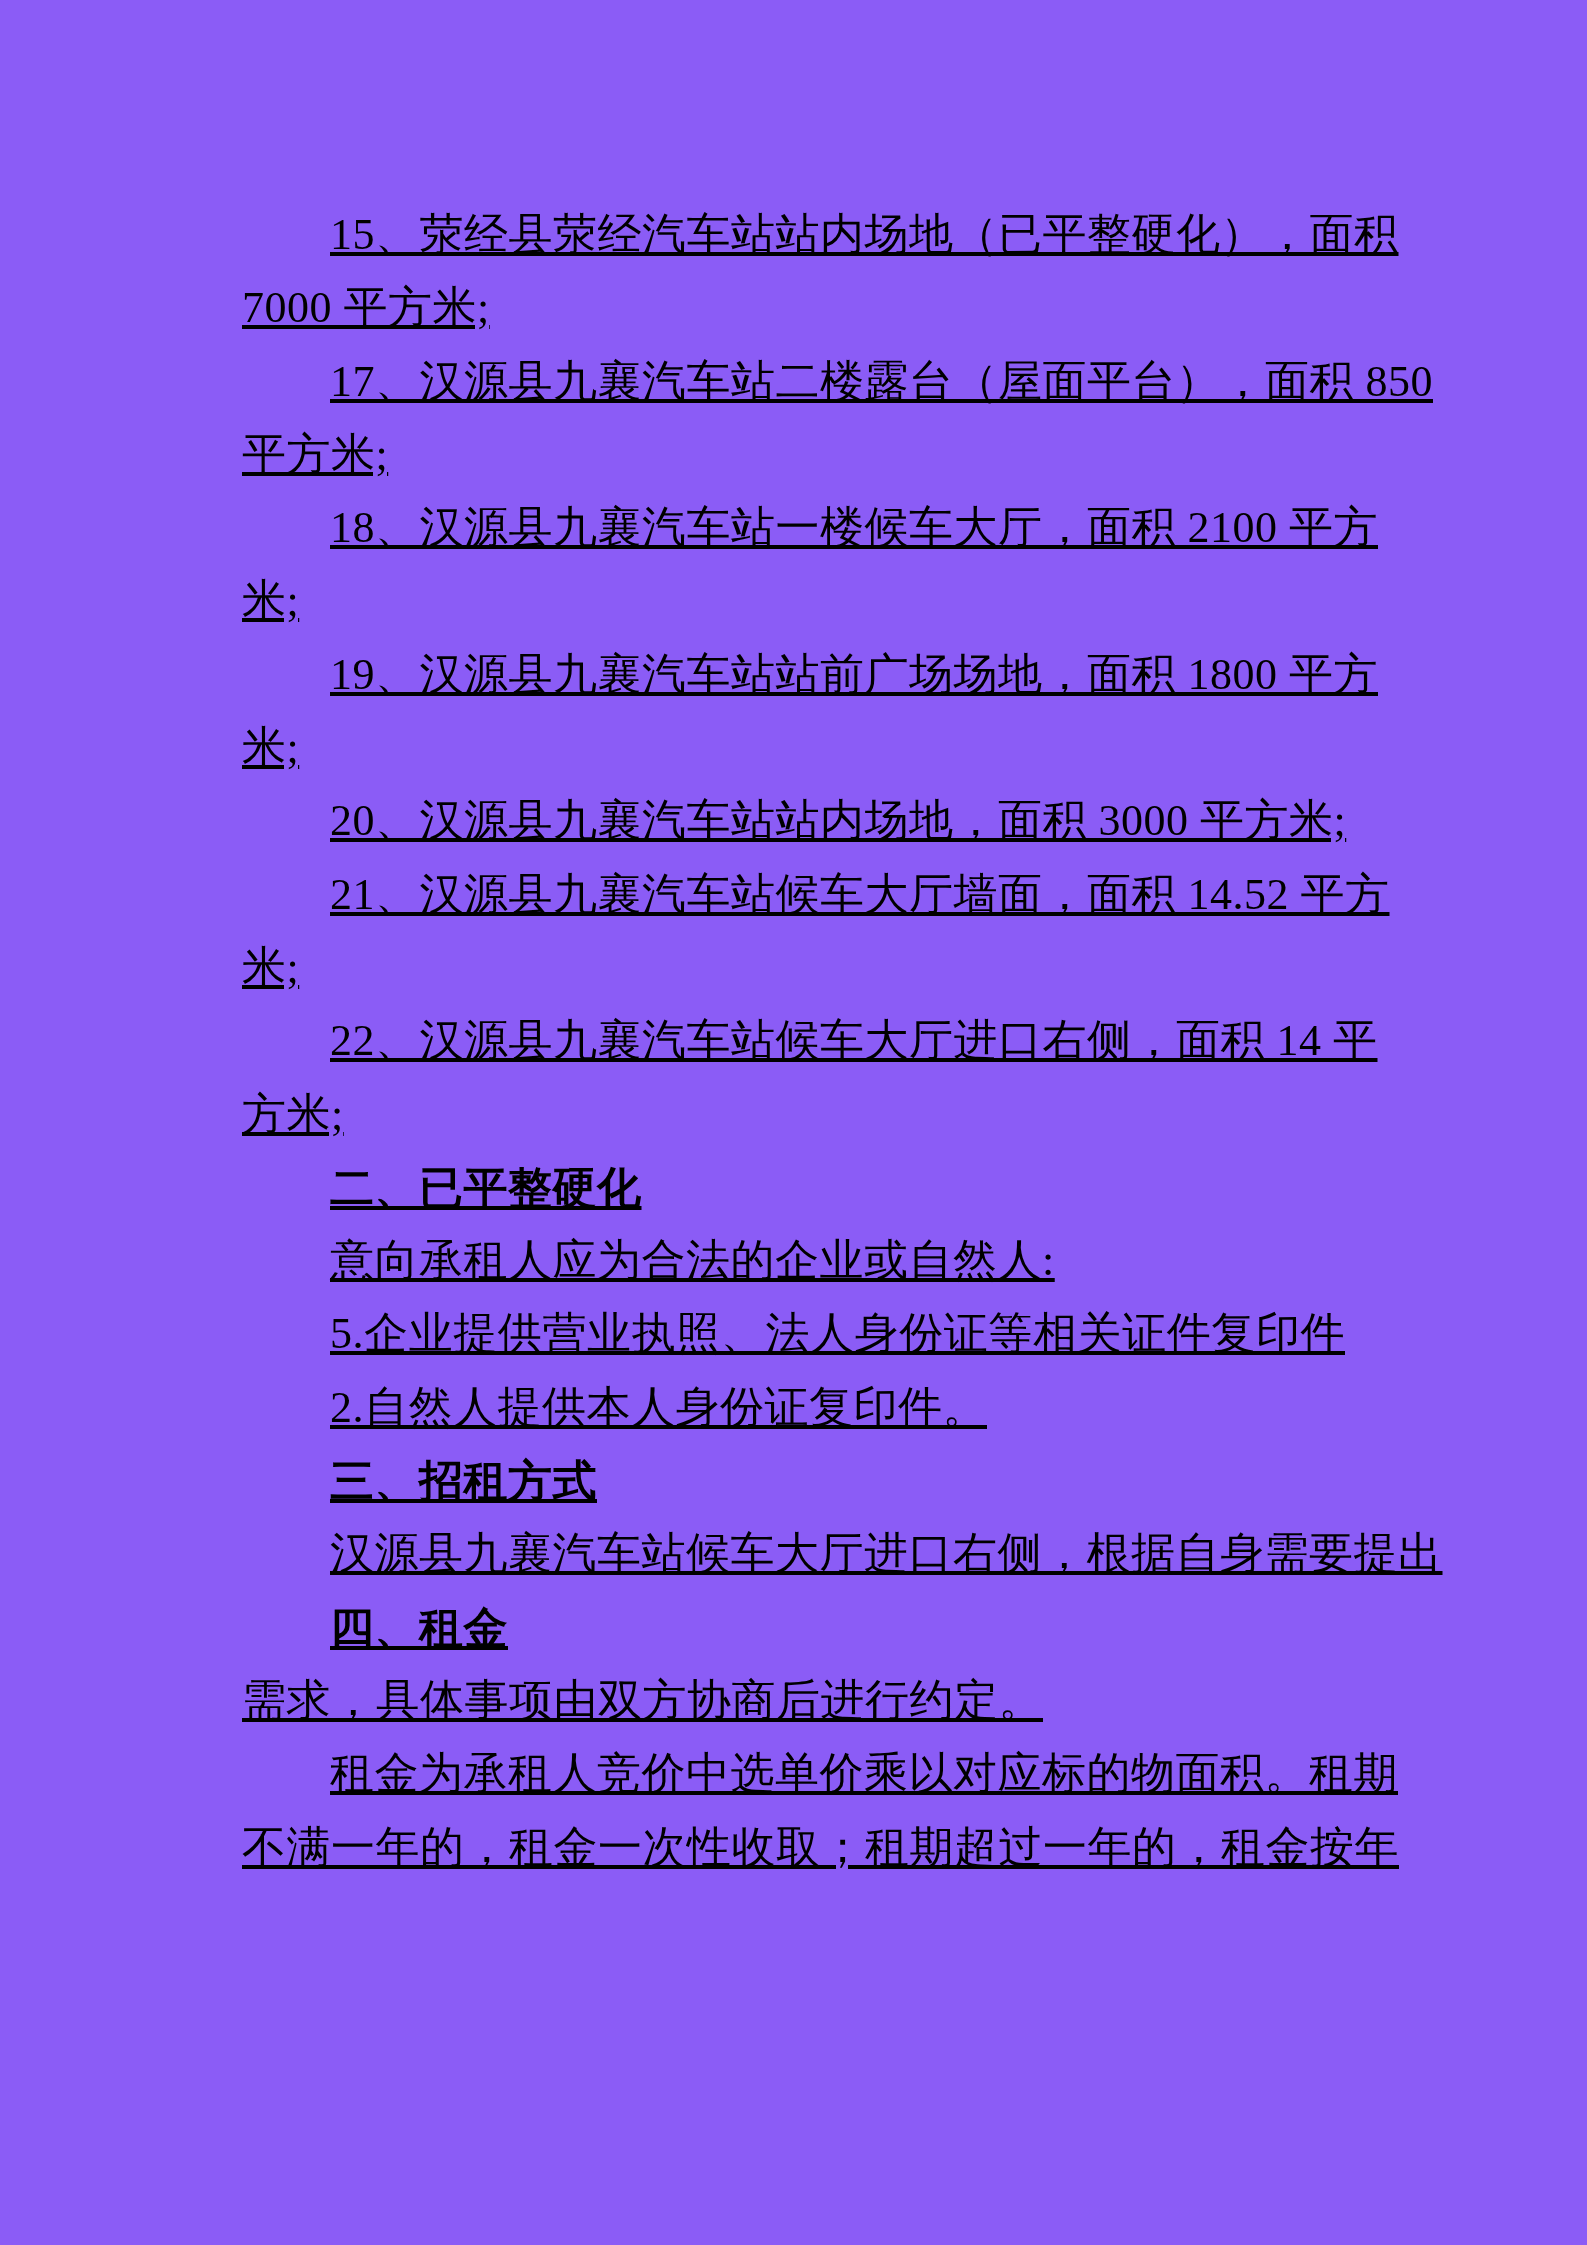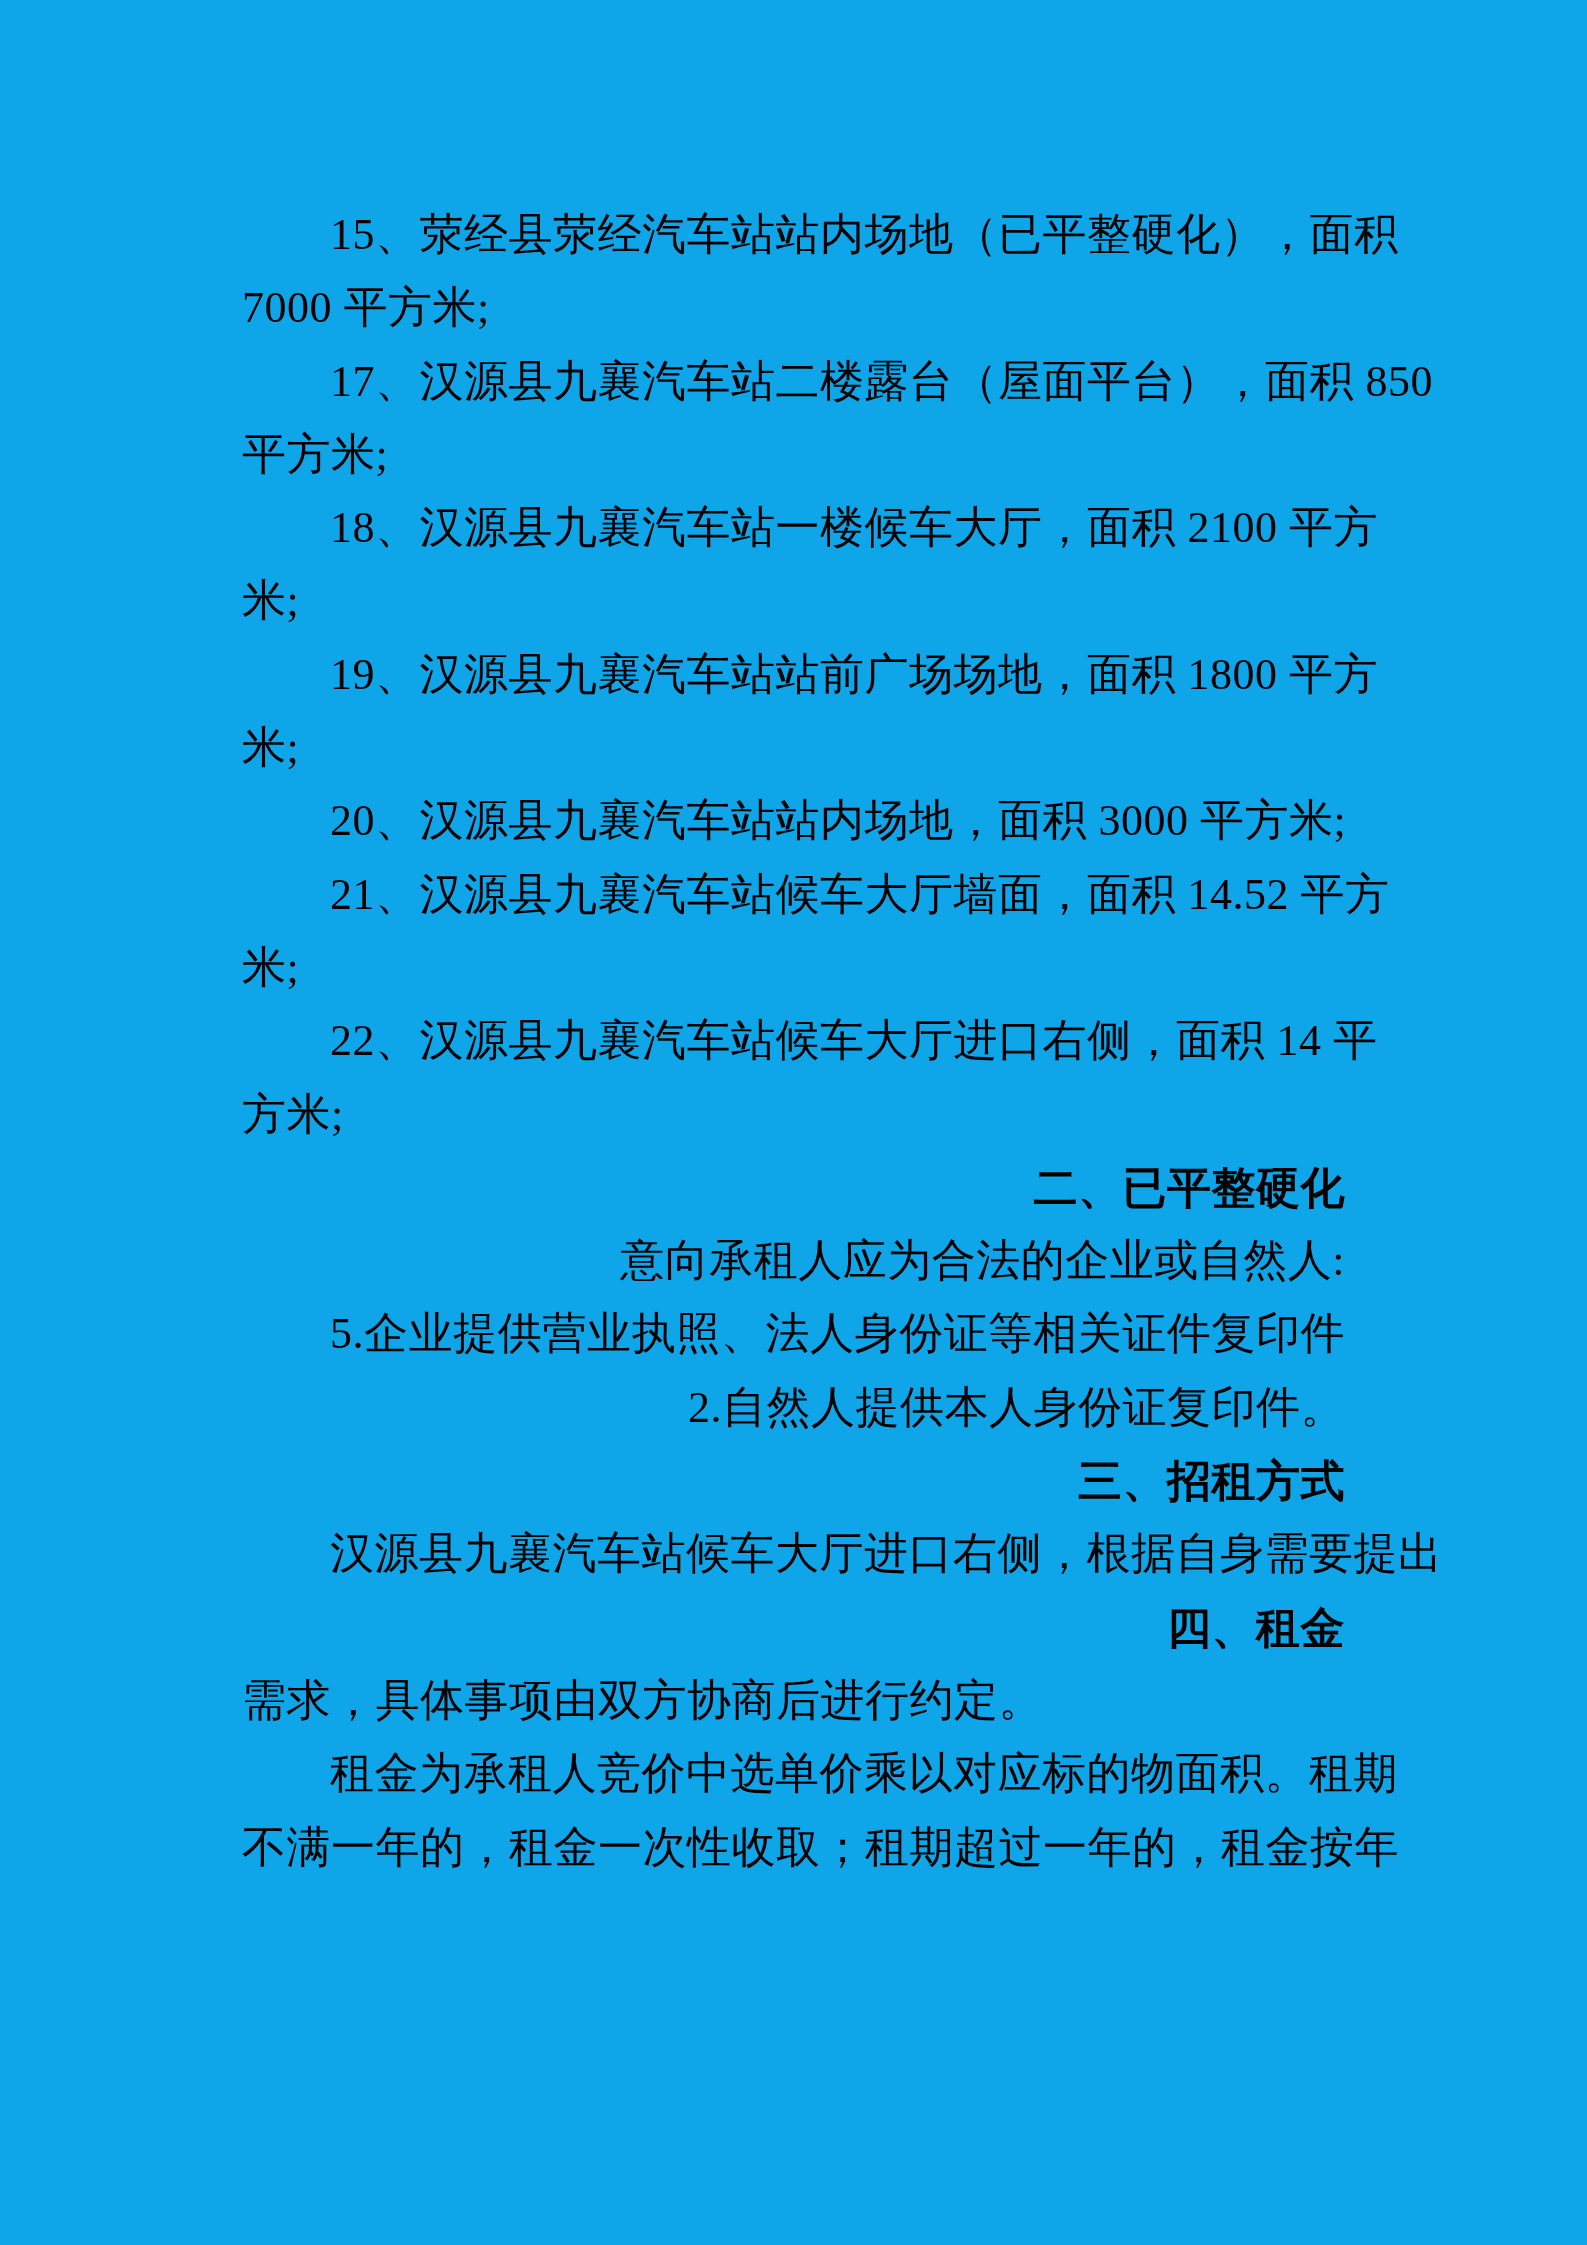--- a/index.html
+++ b/index.html
@@ -42,7 +42,7 @@
 </head>
 <body>
 
-<div class="page" style="background: #0ea5e9; color: rgb(0, 0, 0);">
+<div class="page" style="background: #8b5cf6; color: rgb(0, 0, 0); text-decoration: underline;">
     <div class="line indent full">15、荥经县荥经汽车站站内场地（已平整硬化），面积</div>
     <div class="line">7000 平方米;</div>
     <div class="line indent full">17、汉源县九襄汽车站二楼露台（屋面平台），面积 850</div>

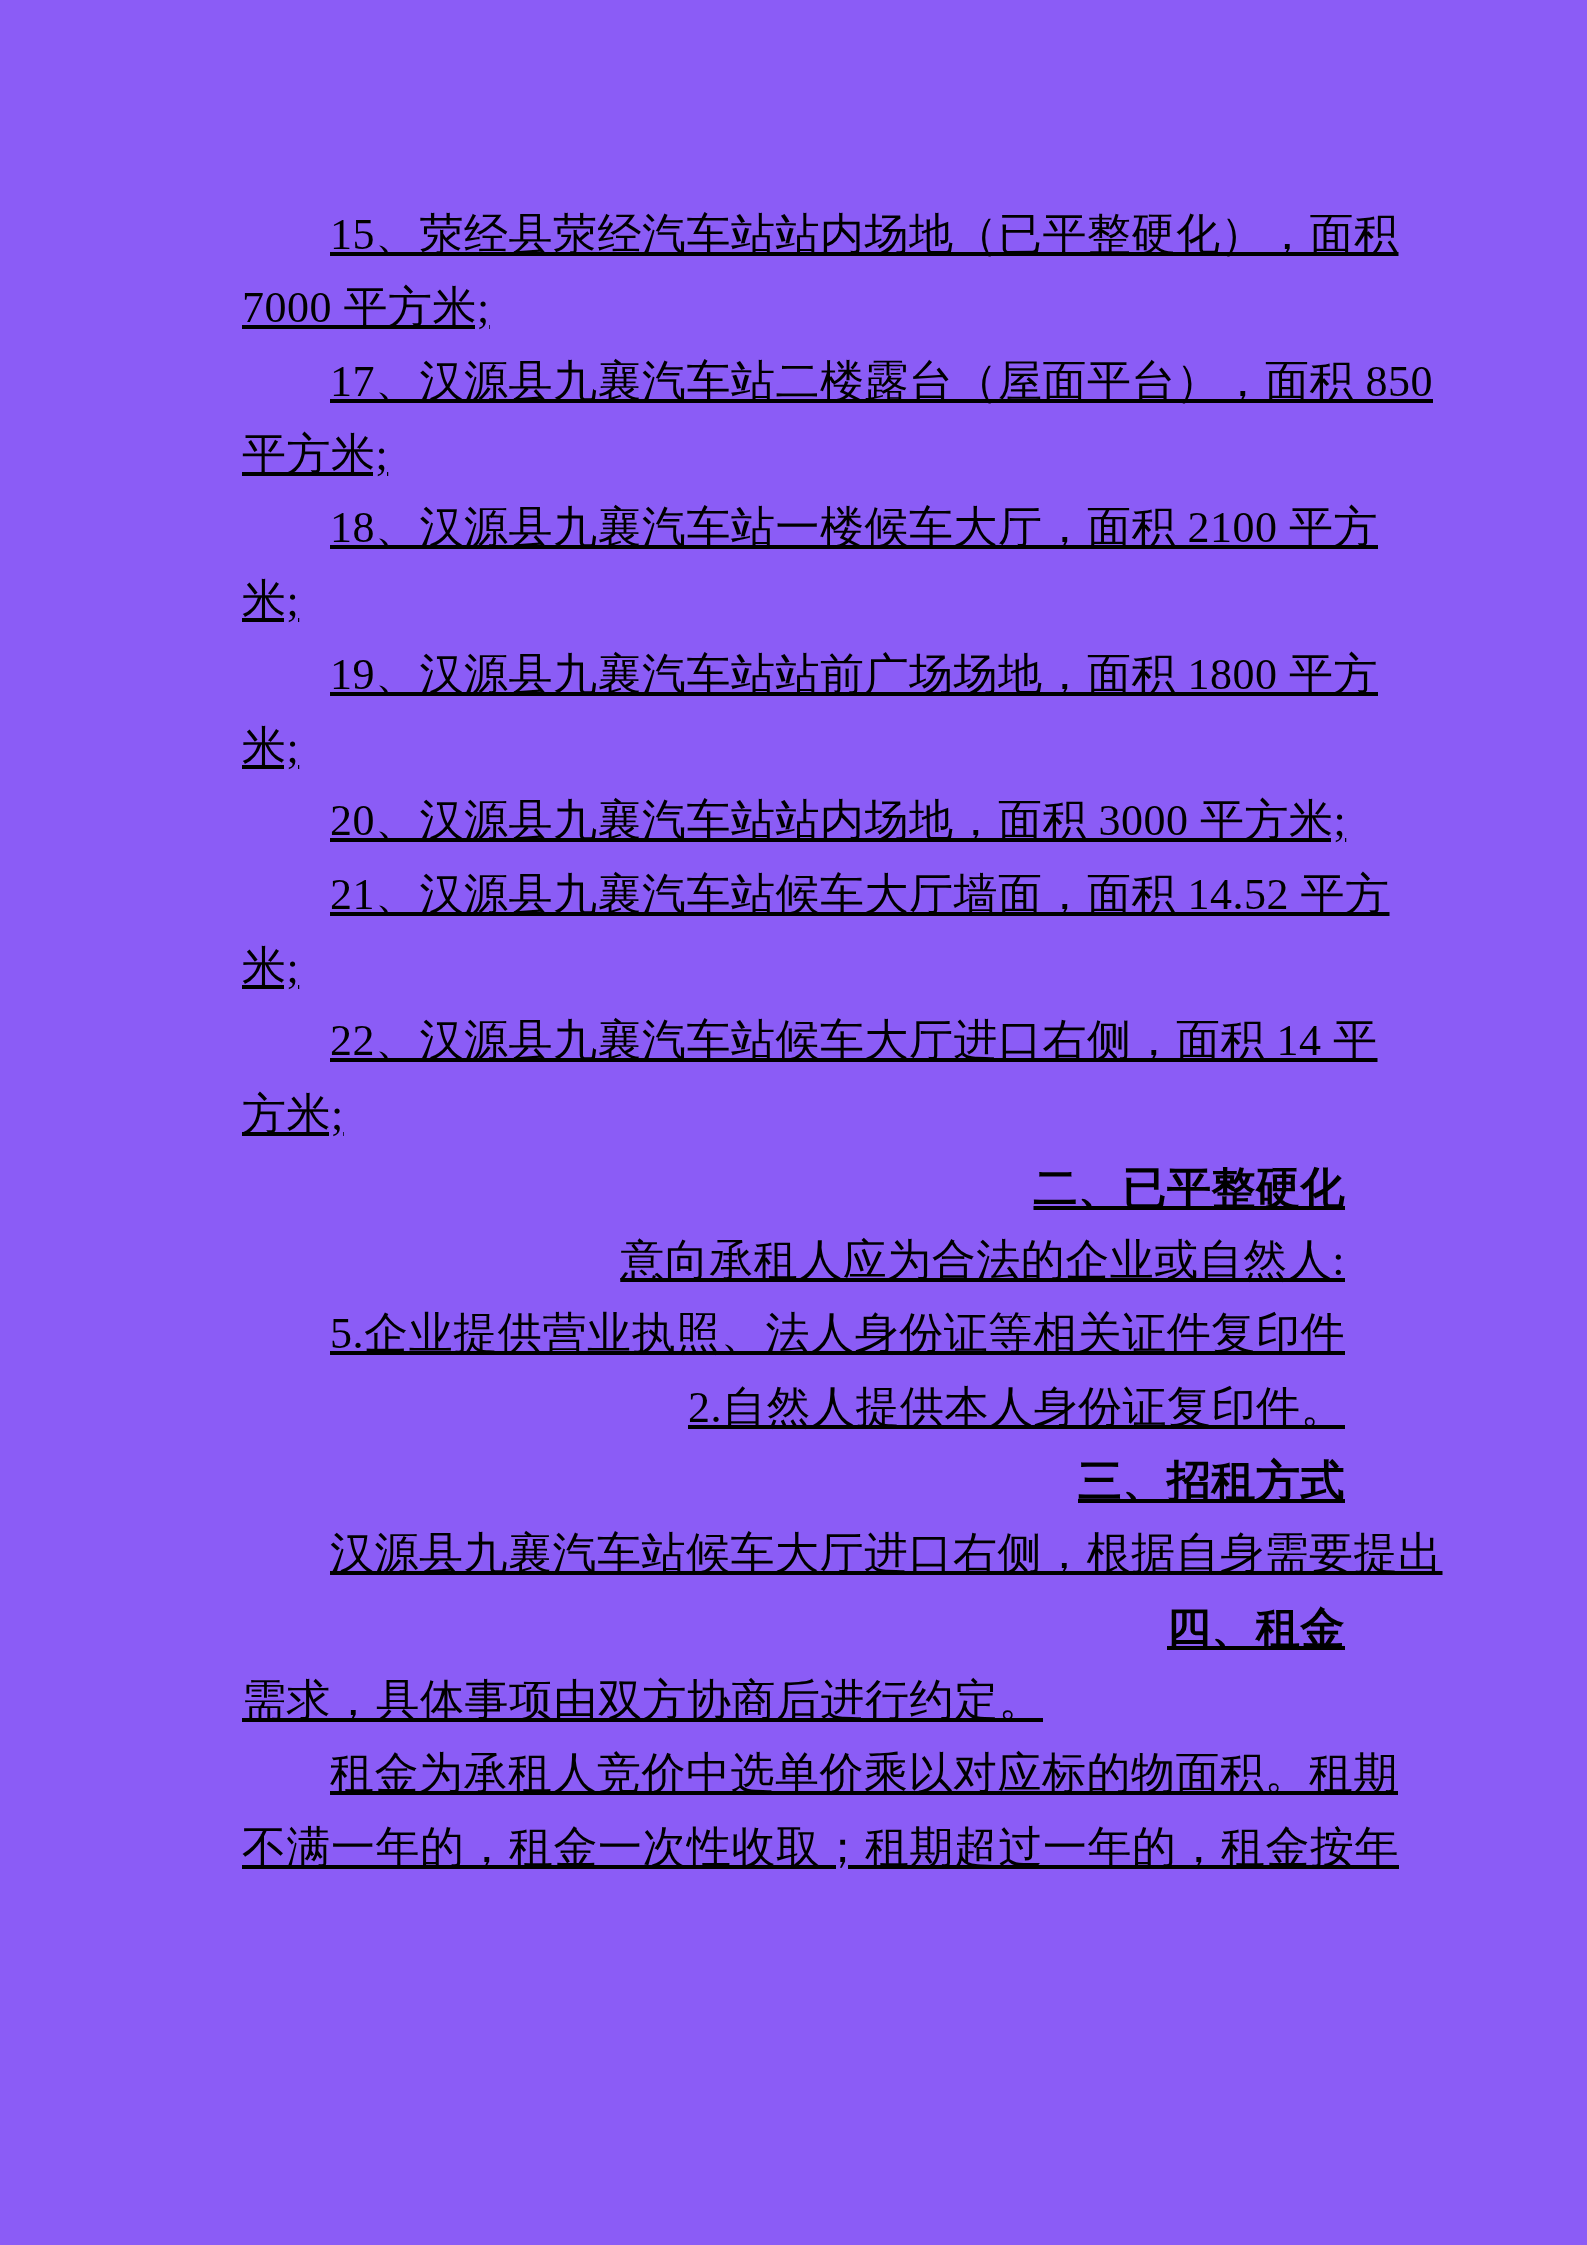--- a/index.html
+++ b/index.html
@@ -27,7 +27,6 @@
   }
   .line.indent {
     text-indent: 88px;
-    text-align: right;
   }
   .line.full {
     text-align: justify;

